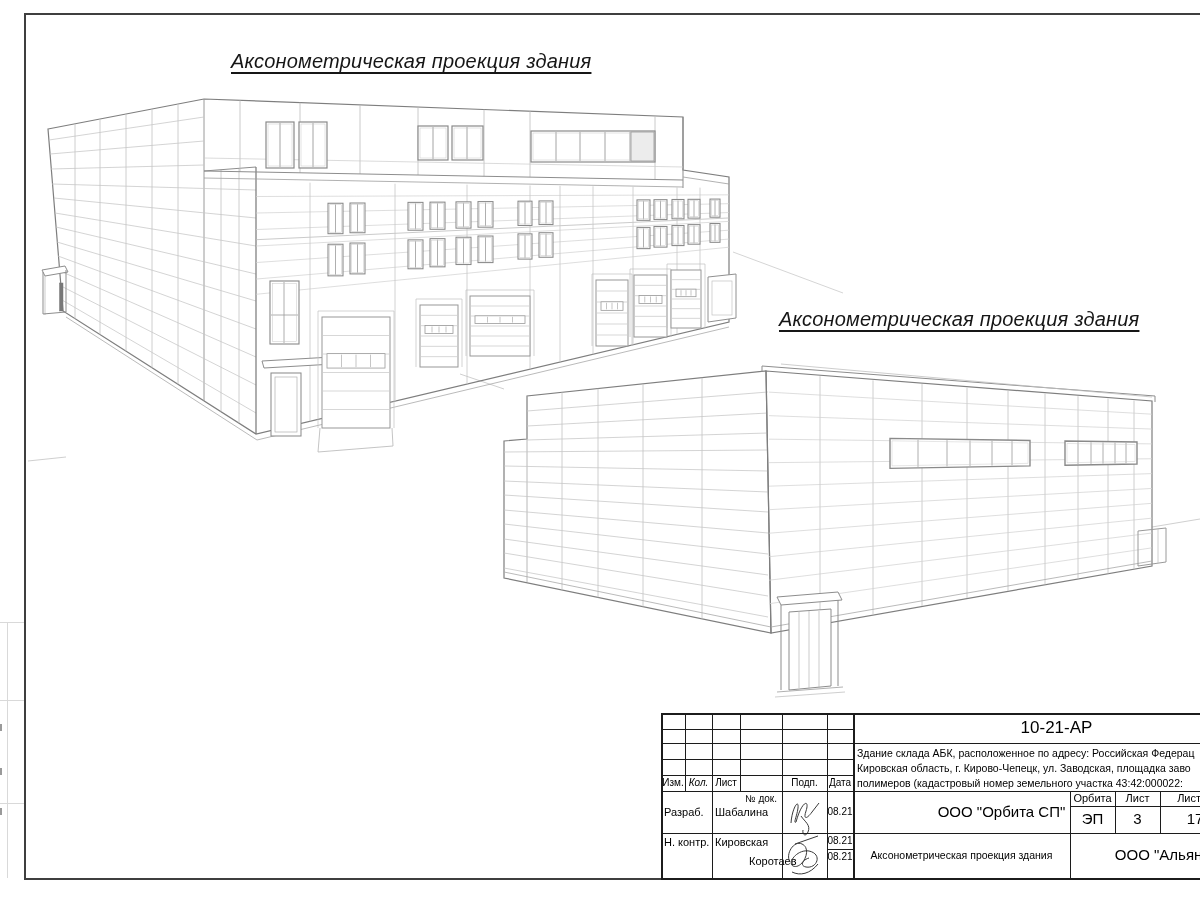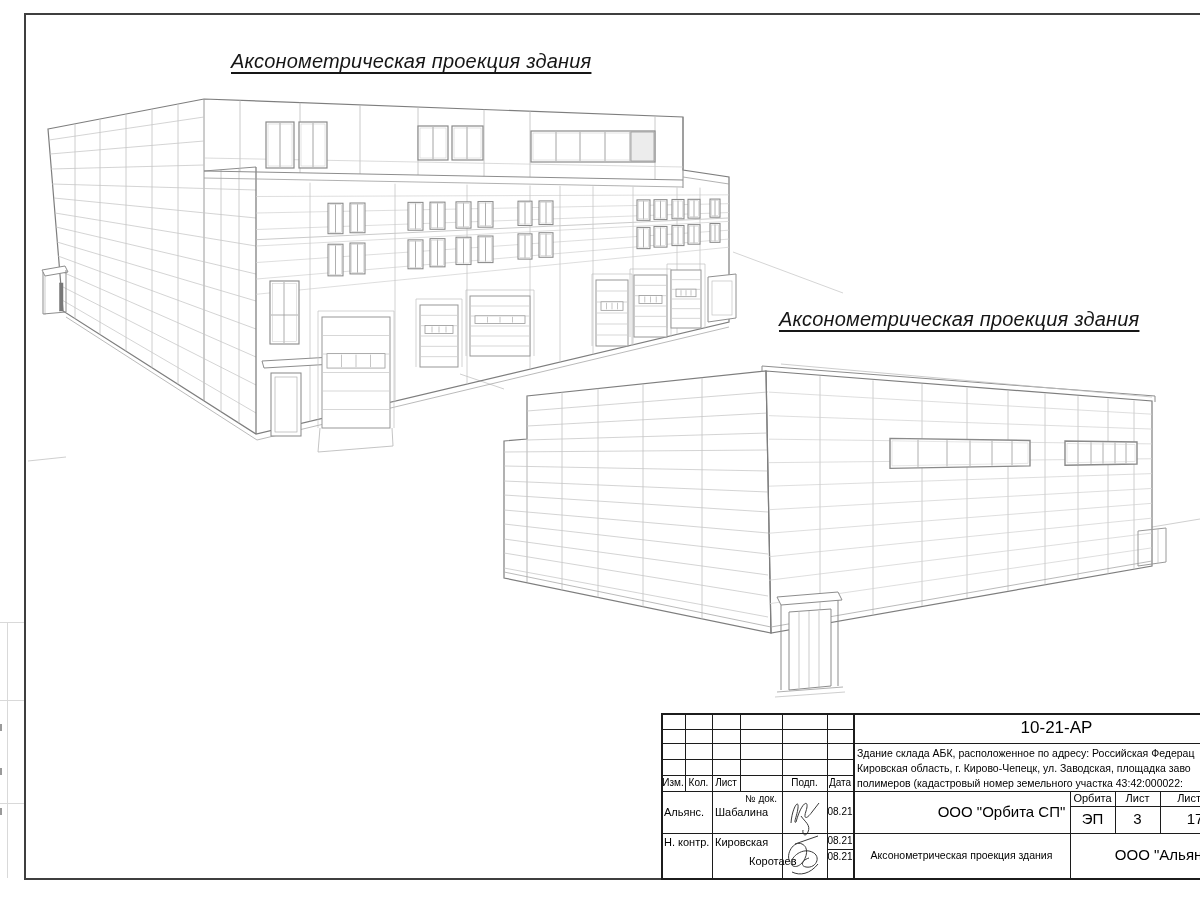--- a/index.html
+++ b/index.html
@@ -375,7 +375,7 @@
 <div class="tb" id="tb">
 
   <div class="cell f10" style="left:0;top:62px;width:24px;height:16px;">Изм.</div>
-  <div class="cell f10" style="left:24px;top:62px;width:27px;height:16px;">Кол.</div>
+  <div class="cell f10" style="left:24px;top:62px;width:27px;height:16px;font-style:italic;">Кол.</div>
   <div class="cell f10" style="left:51px;top:62px;width:28px;height:16px;">Лист</div>
   <div class="cell f10" style="left:79px;top:78px;width:42px;height:16px;">№ док.</div>
   <div class="cell f10" style="left:121px;top:62px;width:45px;height:16px;">Подп.</div>

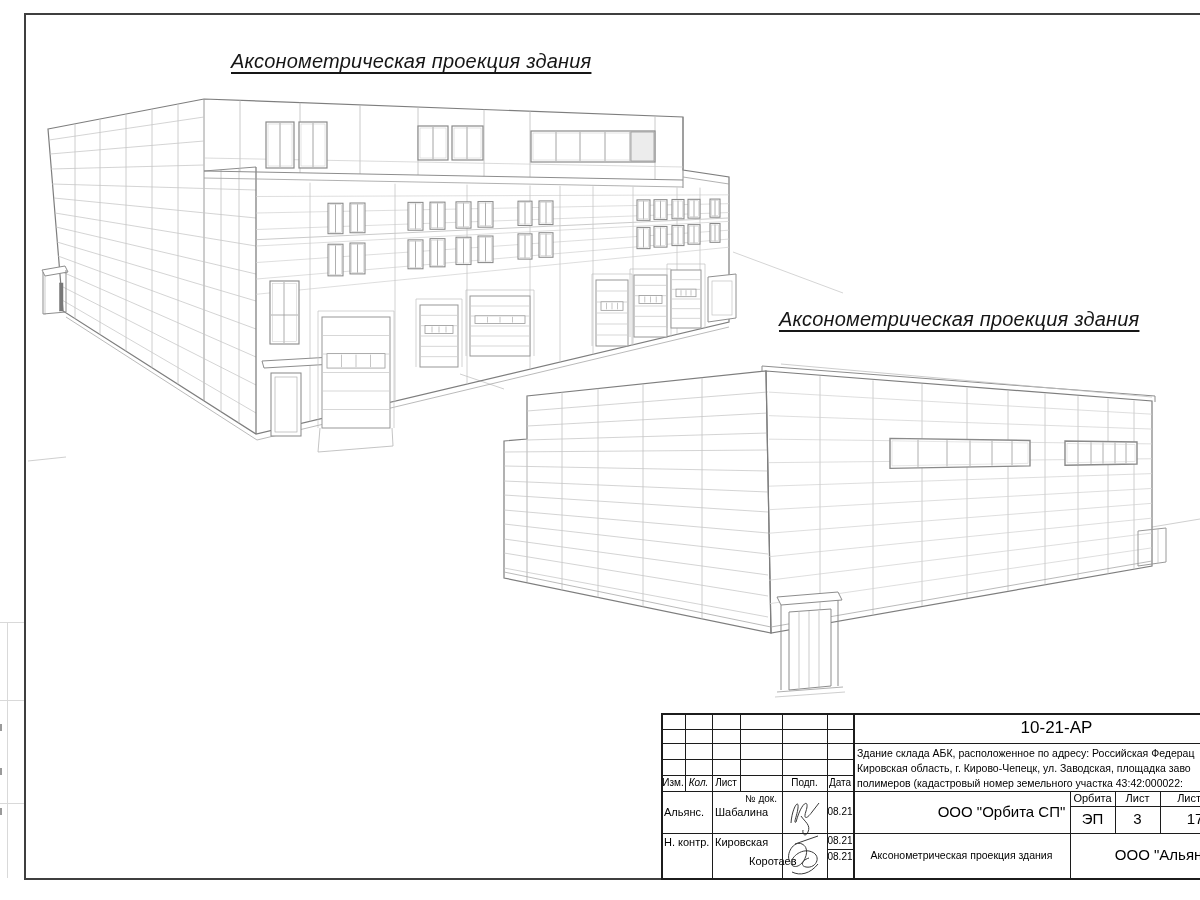--- a/index.html
+++ b/index.html
@@ -381,7 +381,7 @@
   <div class="cell f10" style="left:121px;top:62px;width:45px;height:16px;">Подп.</div>
   <div class="cell f10" style="left:166px;top:62px;width:26px;height:16px;">Дата</div>
 
-  <div class="cell f11 left" style="left:3px;top:79px;width:48px;height:41px;">Альянс.</div>
+  <div class="cell f11 left" style="left:3px;top:79px;width:48px;height:41px;">Разраб.</div>
   <div class="cell f11 left" style="left:54px;top:79px;width:66px;height:41px;">Шабалина</div>
   <div class="cell f10" style="left:166px;top:91px;width:26px;height:16px;">08.21</div>
   <div class="cell f11 left" style="left:3px;top:122px;width:48px;height:16px;">Н. контр.</div>

